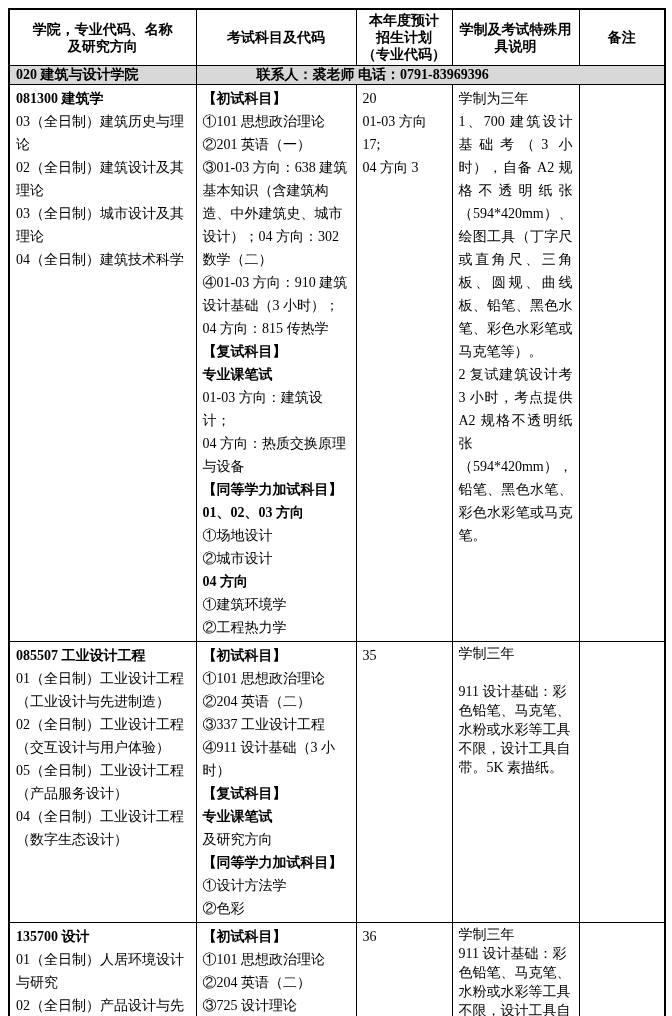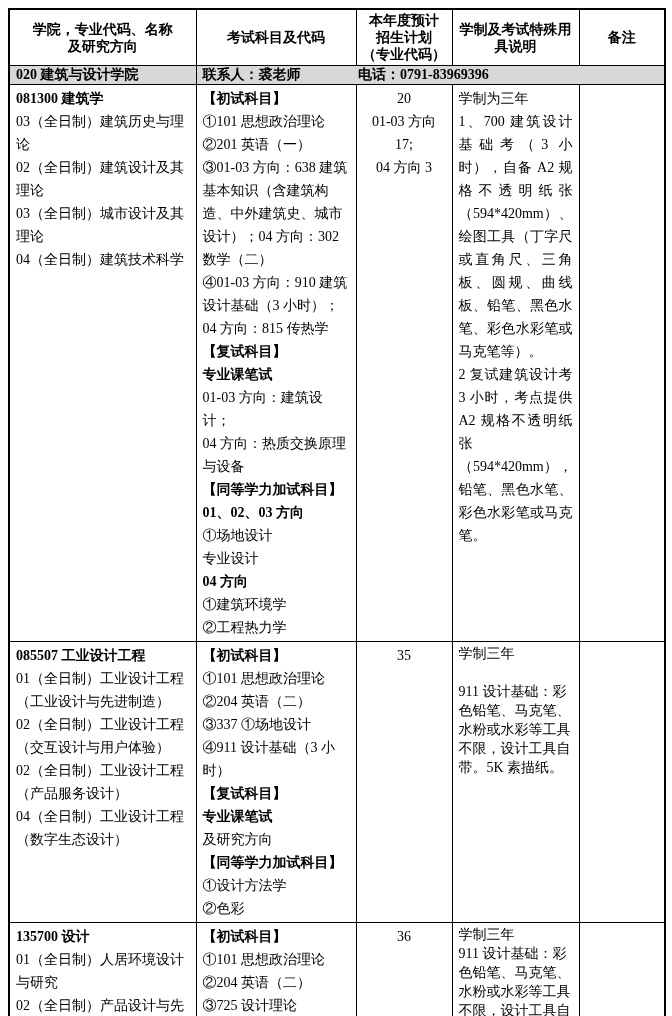--- a/index.html
+++ b/index.html
@@ -26,7 +26,7 @@
     background:#d8d8d8;font-weight:bold;height:16px;
     vertical-align:middle;padding-top:0;padding-bottom:0;
   }
-  tr.college .contact{display:inline-block;width:152px;}
+  tr.college .contact{display:inline-block;width:152px;text-align:right;}
   tbody.programs > tr:nth-child(1){height:515px;margin-top:34px;}
   tbody.programs > tr:nth-child(2){height:267px;}
   tbody.programs > tr:nth-child(3){height:117px;}

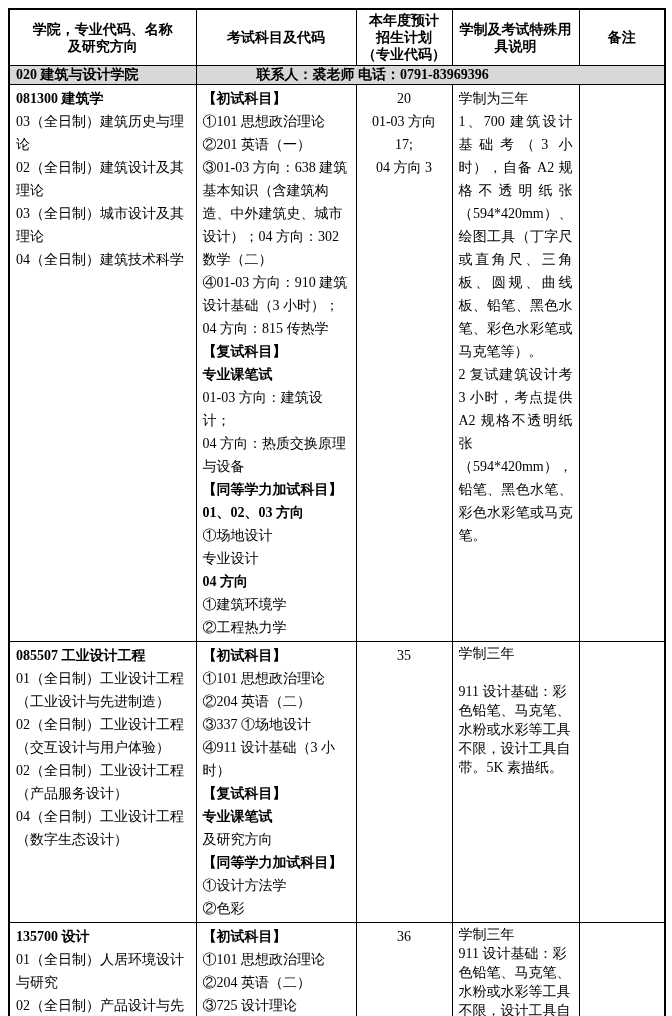--- a/index.html
+++ b/index.html
@@ -32,7 +32,7 @@
   tbody.programs > tr:nth-child(3){height:117px;}
   .ln{line-height:23px;min-height:23px;}
   .b{font-weight:bold;}
-  td.quota{text-align:center;font-family:Liberation Serif, serif;}
+  td.quota{text-align:left;font-family:Liberation Serif, serif;}
   td.notes.justify .ln{text-align:justify;}
   td.notes.tight .ln{line-height:19px;min-height:19px;}
 </style>

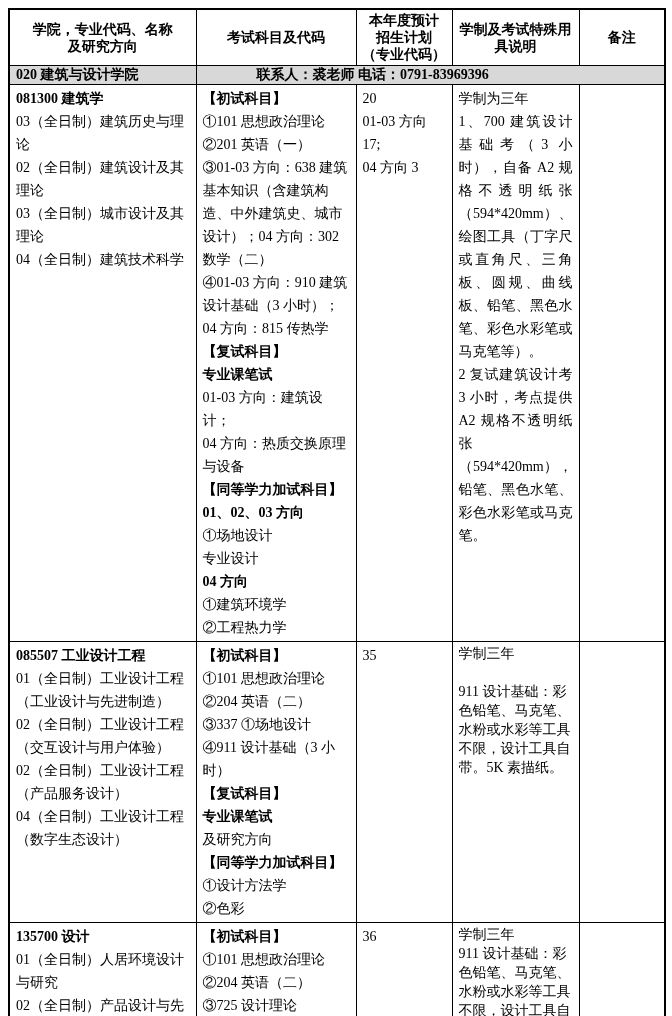--- a/index.html
+++ b/index.html
@@ -92,7 +92,7 @@
             <div class="ln b">【同等学力加试科目】</div>
             <div class="ln b">01、02、03 方向</div>
             <div class="ln">①场地设计</div>
-            <div class="ln">专业设计</div>
+            <div class="ln">②城市设计</div>
             <div class="ln b">04 方向</div>
             <div class="ln">①建筑环境学</div>
             <div class="ln">②工程热力学</div>

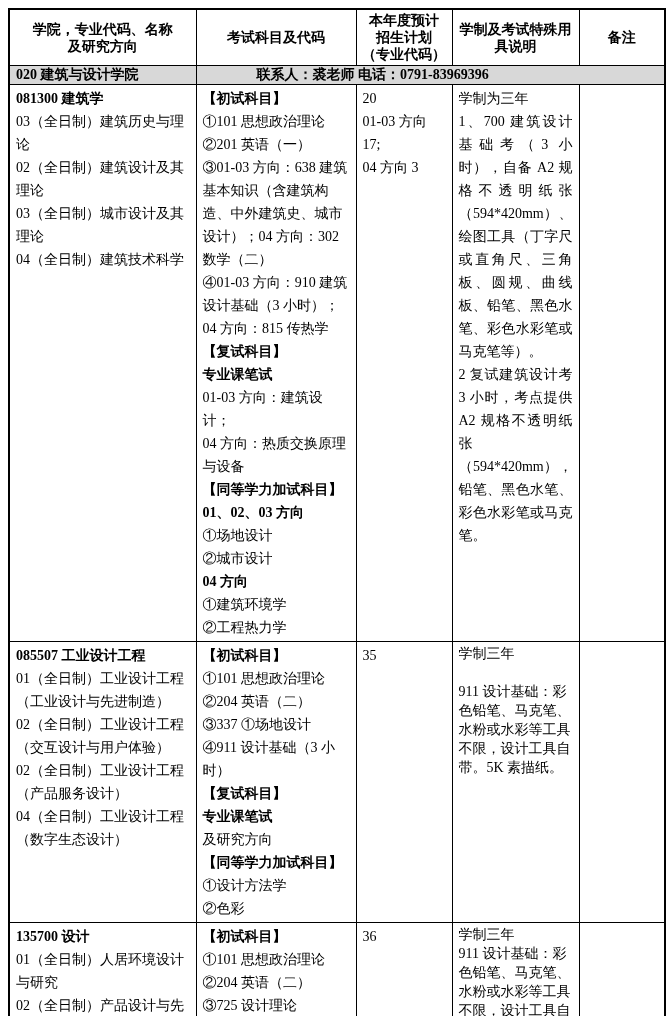--- a/index.html
+++ b/index.html
@@ -122,7 +122,7 @@
             <div class="ln b">【初试科目】</div>
             <div class="ln">①101 思想政治理论</div>
             <div class="ln">②204 英语（二）</div>
-            <div class="ln">③337 ①场地设计</div>
+            <div class="ln">③337 工业设计工程</div>
             <div class="ln">④911 设计基础（3 小时）</div>
             <div class="ln b">【复试科目】</div>
             <div class="ln b">专业课笔试</div>

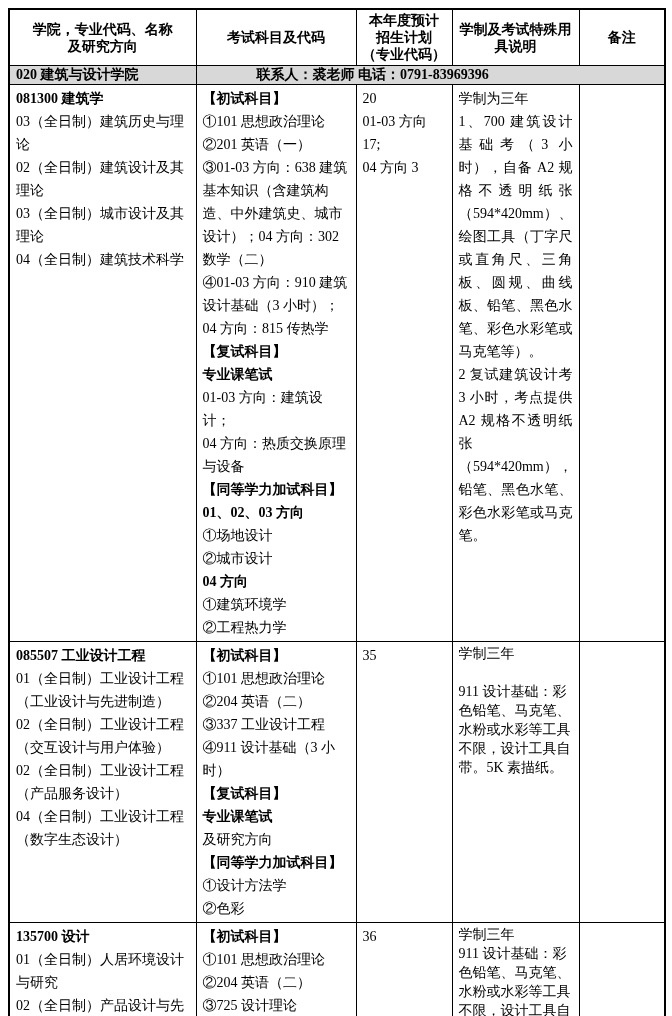--- a/index.html
+++ b/index.html
@@ -115,7 +115,7 @@
             <div class="ln b">085507 工业设计工程</div>
             <div class="ln">01（全日制）工业设计工程（工业设计与先进制造）</div>
             <div class="ln">02（全日制）工业设计工程（交互设计与用户体验）</div>
-            <div class="ln">02（全日制）工业设计工程（产品服务设计）</div>
+            <div class="ln">05（全日制）工业设计工程（产品服务设计）</div>
             <div class="ln">04（全日制）工业设计工程（数字生态设计）</div>
           </td>
           <td>

